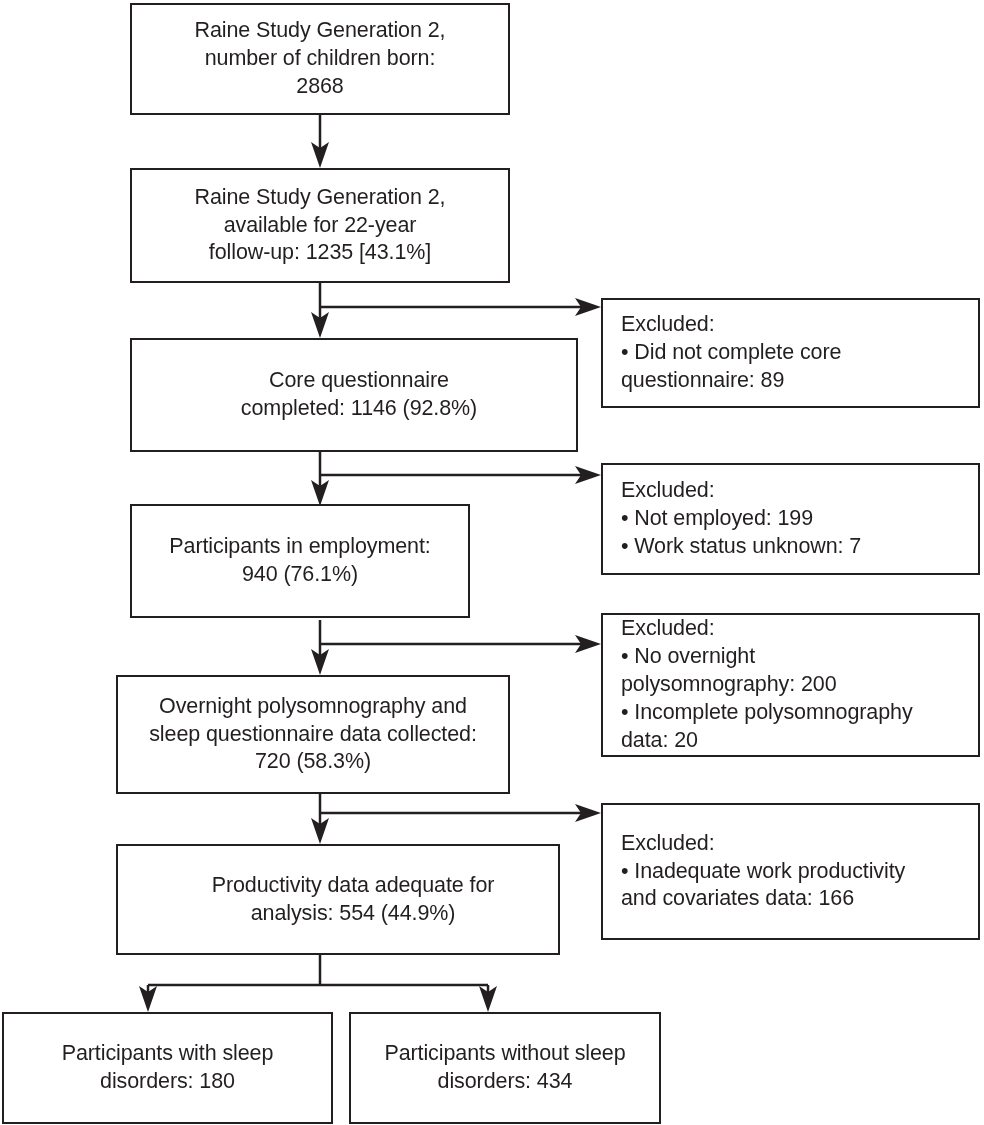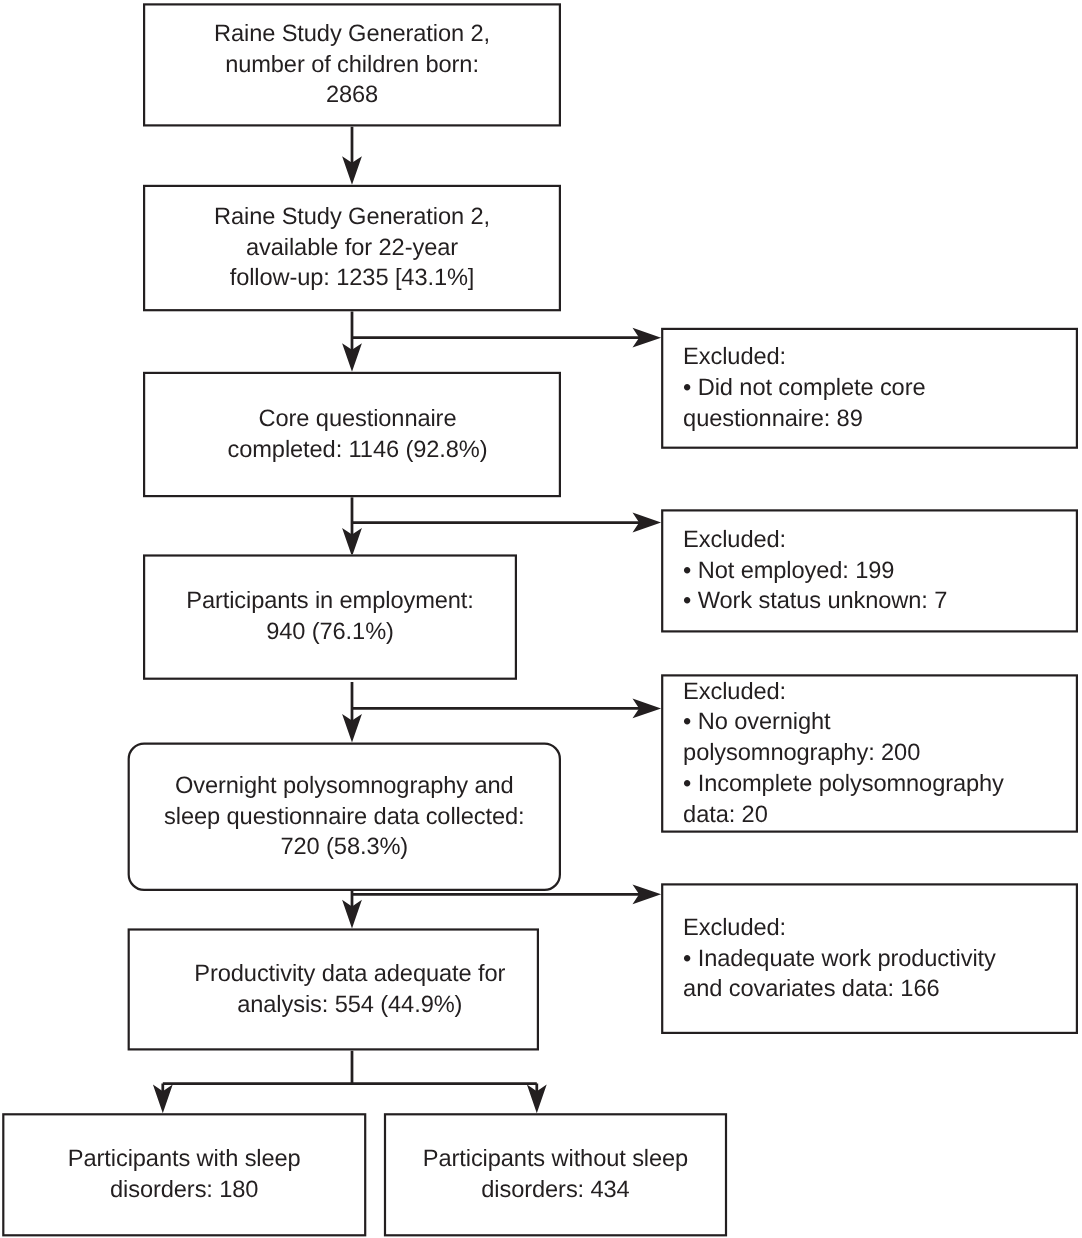--- a/index.html
+++ b/index.html
@@ -114,7 +114,7 @@
 follow-up: 1235 [43.1%]</span>
   </div>
 
-  <div class="node" style="left:130px; top:338px; width:380px; height:114px;padding-left:20px;">
+  <div class="node" style="left:130px; top:338px; width:448px; height:114px;padding-left:20px;">
     <span class="node-text">Core questionnaire
 completed: 1146 (92.8%)</span>
   </div>

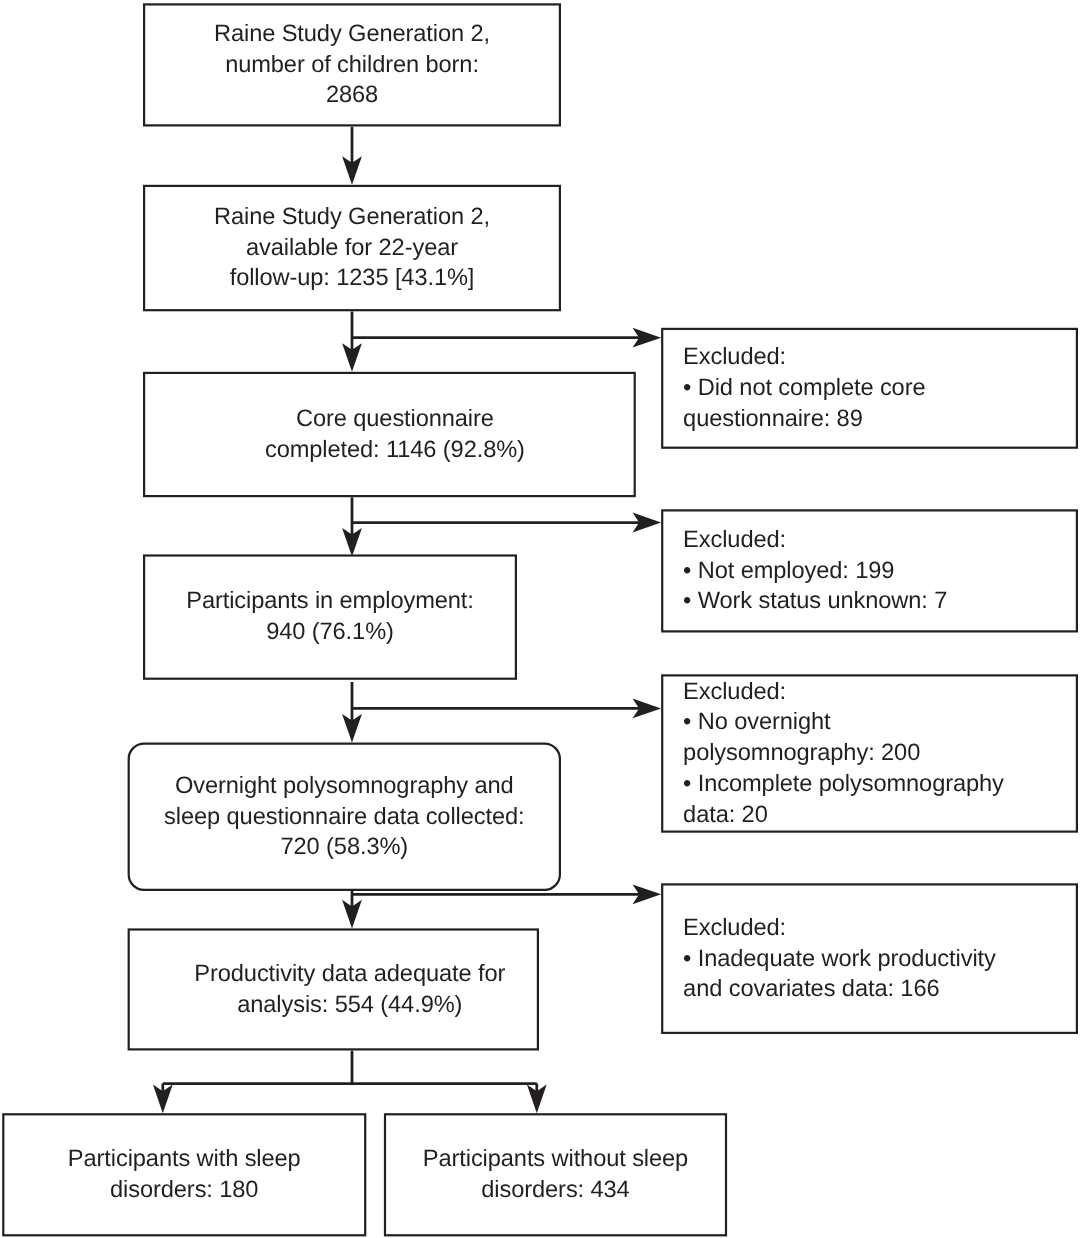--- a/index.html
+++ b/index.html
@@ -124,7 +124,7 @@
 940 (76.1%)</span>
   </div>
 
-  <div class="node" style="left:116px; top:675px; width:394px; height:135px;border-radius:15px;">
+  <div class="node" style="left:116px; top:675px; width:394px; height:119px;">
     <span class="node-text">Overnight polysomnography and
 sleep questionnaire data collected:
 720 (58.3%)</span>

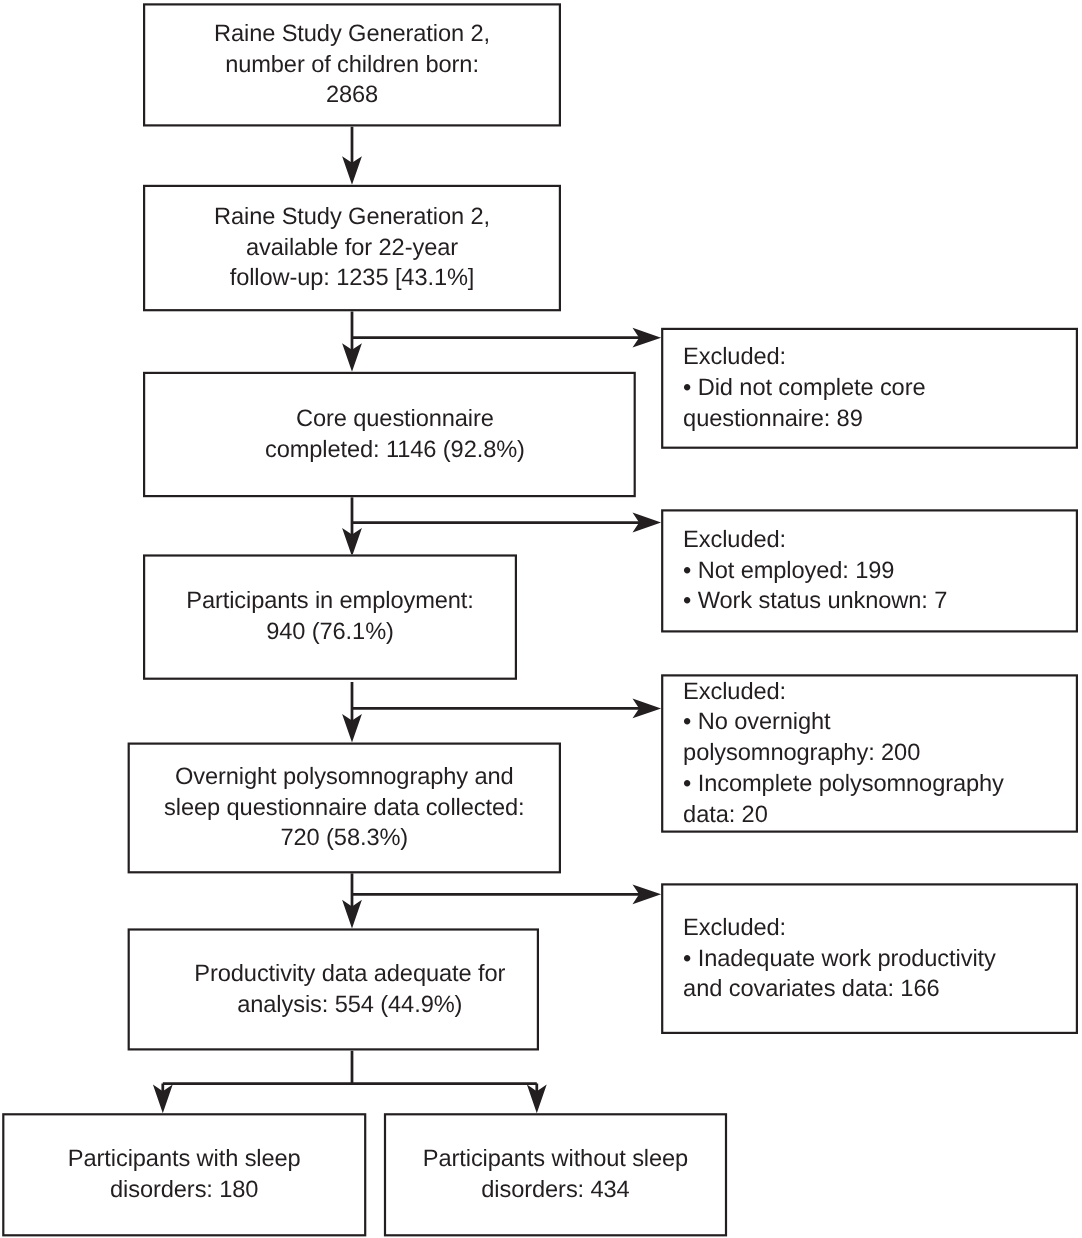--- a/index.html
+++ b/index.html
@@ -130,7 +130,7 @@
 720 (58.3%)</span>
   </div>
 
-  <div class="node" style="left:116px; top:844px; width:374px; height:111px;padding-left:40px;">
+  <div class="node" style="left:116px; top:844px; width:444px; height:111px;padding-left:40px;">
     <span class="node-text">Productivity data adequate for
 analysis: 554 (44.9%)</span>
   </div>

